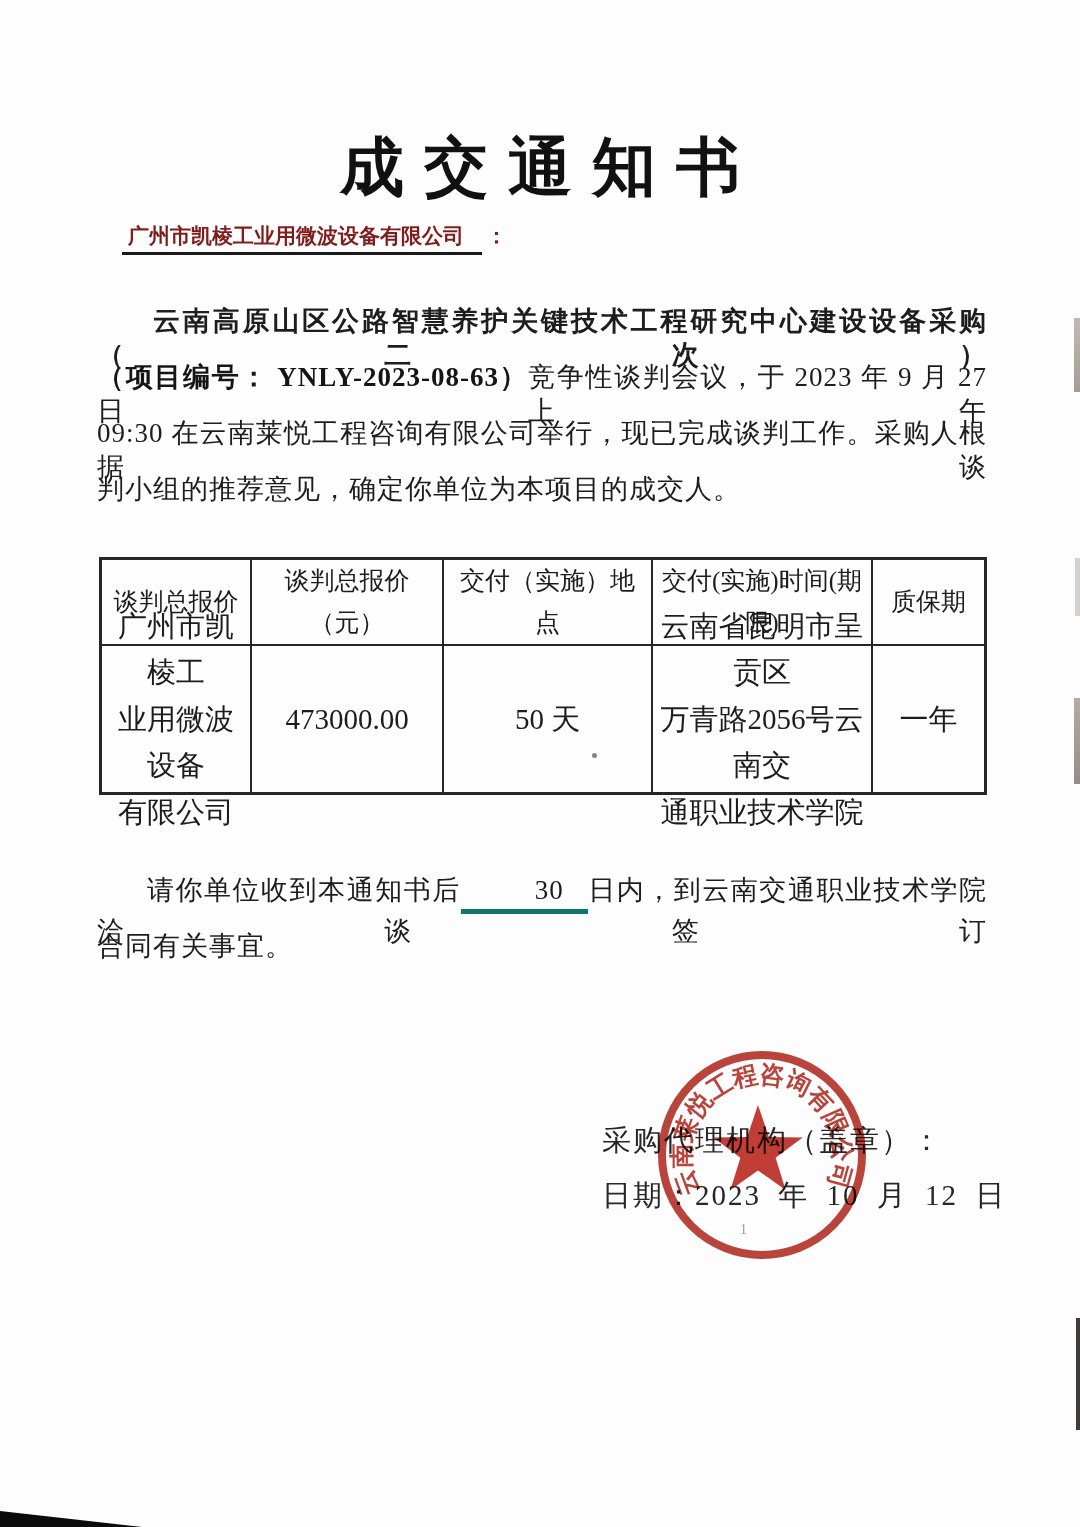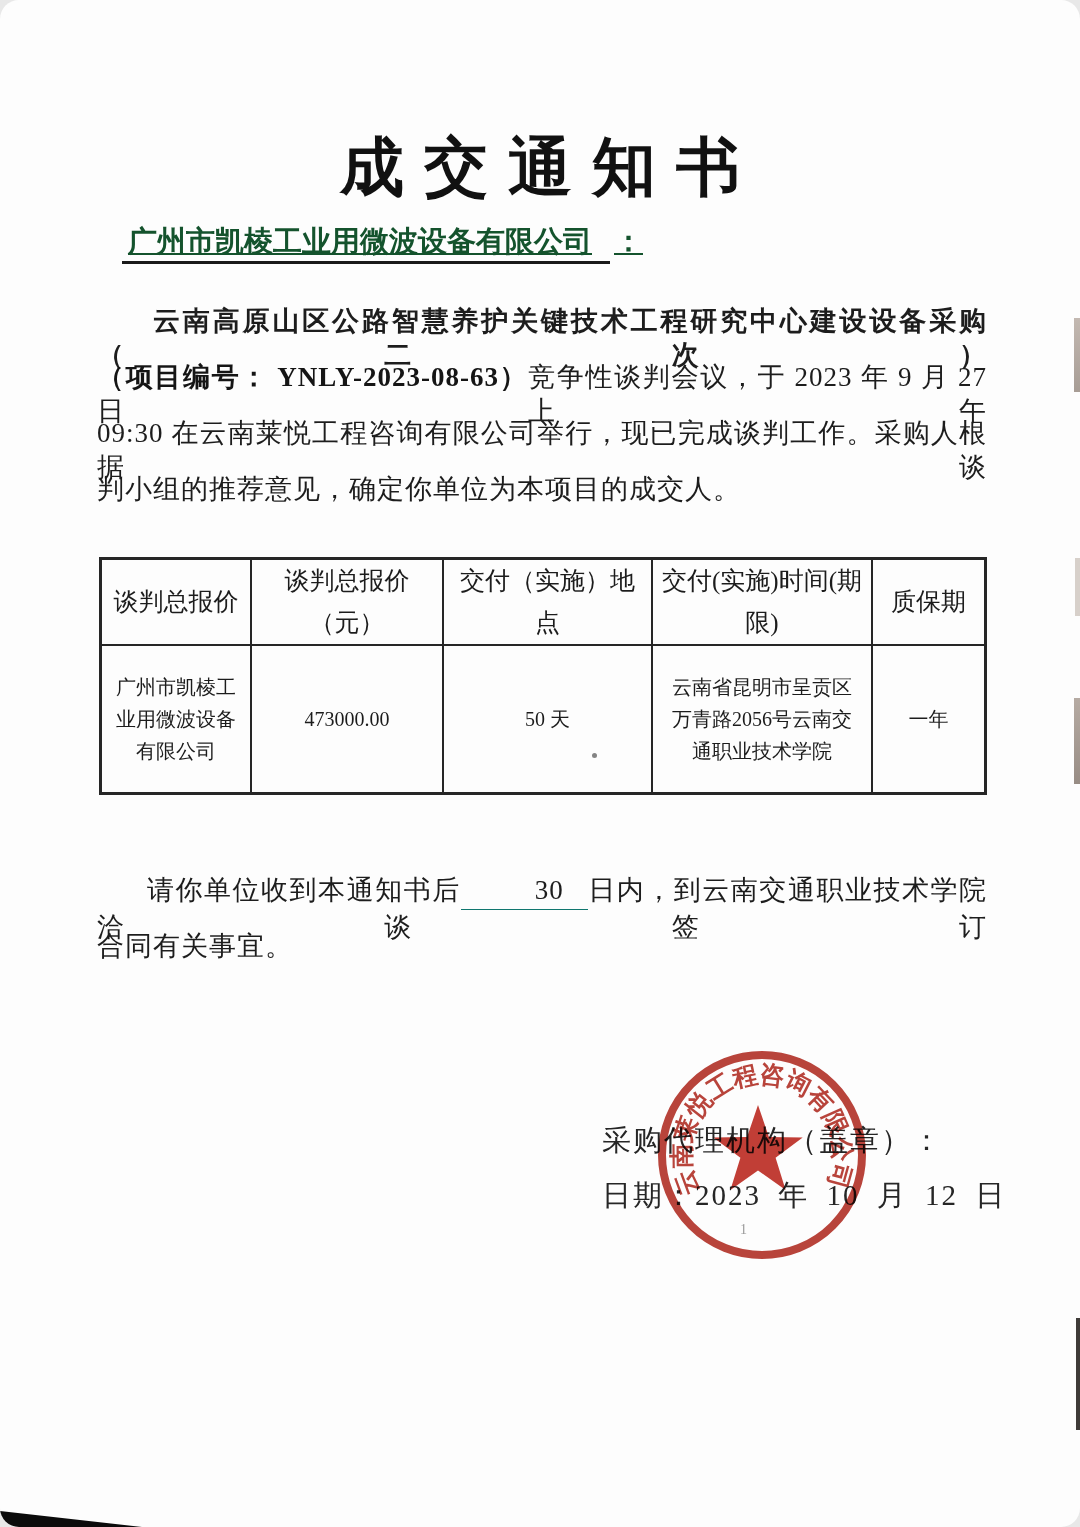--- a/index.html
+++ b/index.html
@@ -11,7 +11,6 @@
     overflow:hidden;
     font-family:"Liberation Serif","DejaVu Serif",serif;
     color:#1b1b1b;
-    border-radius:19px;
   }
   
   .doc-title{

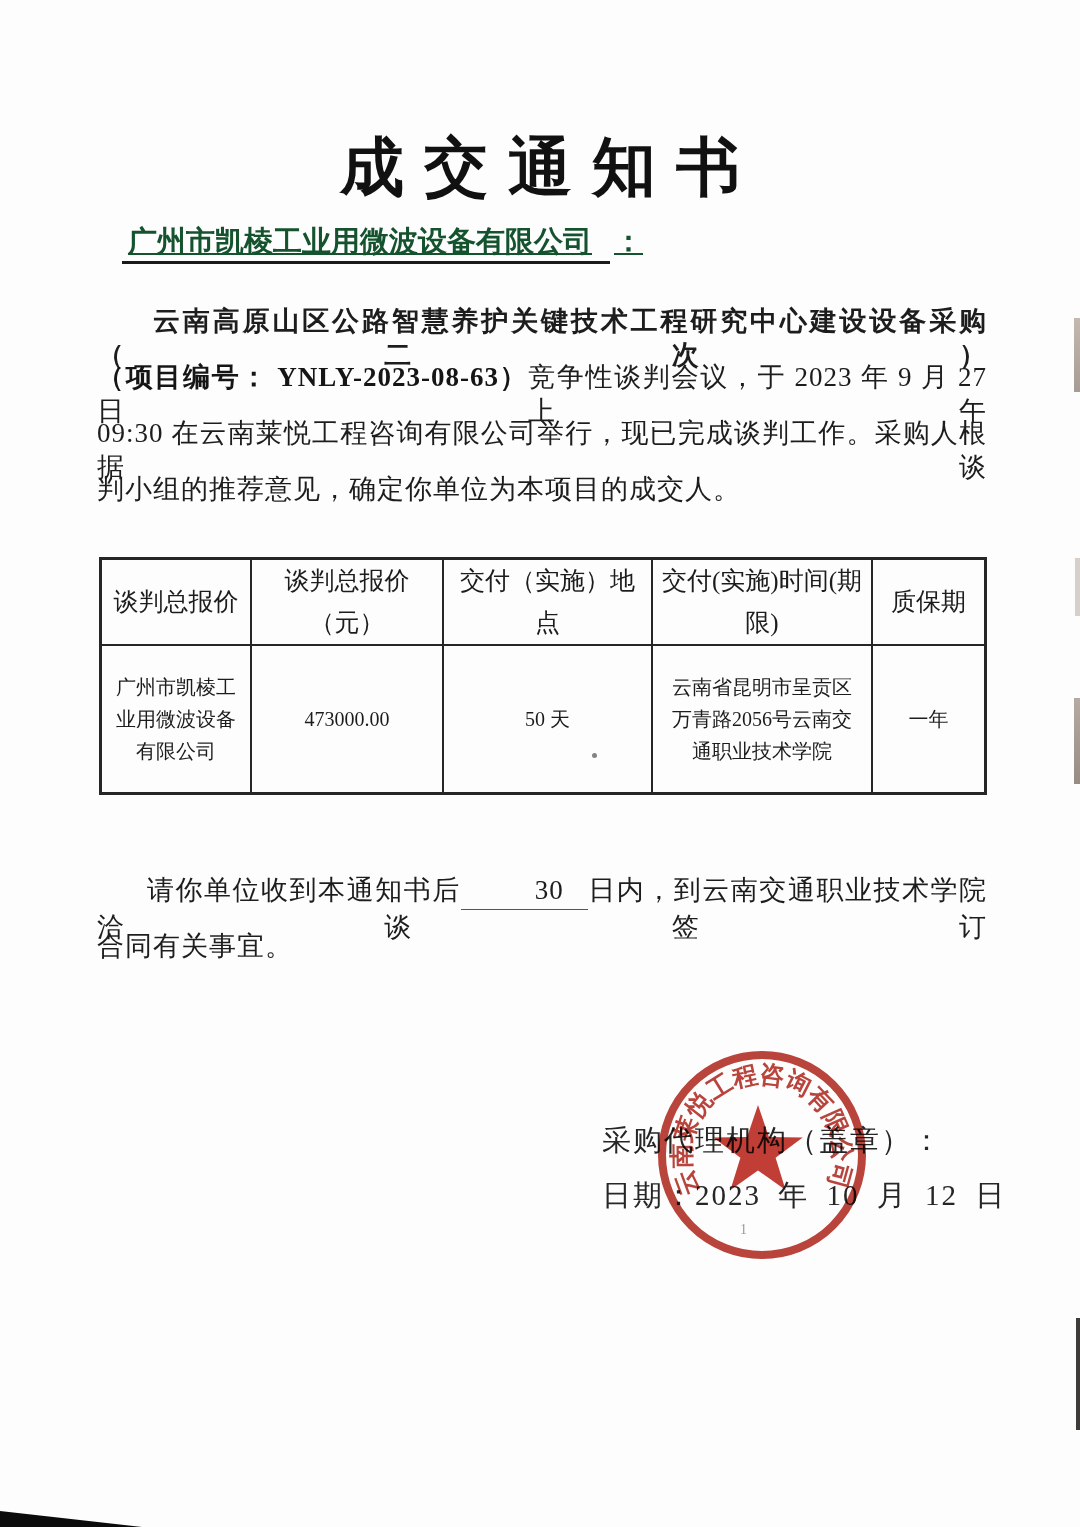--- a/index.html
+++ b/index.html
@@ -21,7 +21,7 @@
     color:#111;
   }
   
-  .recipient{position:absolute;top:222px;left:122px;font-size:29px;font-weight:bold;color:#14532d;text-decoration:underline;}
+  .recipient{position:absolute;top:222px;left:122px;font-size:21px;font-weight:bold;color:#7f1d1d;}
   .recipient-name{border-bottom:3px solid #1a1a1a;padding:0 18px 4px 6px;}
   .recipient-colon{margin-left:4px;}
   

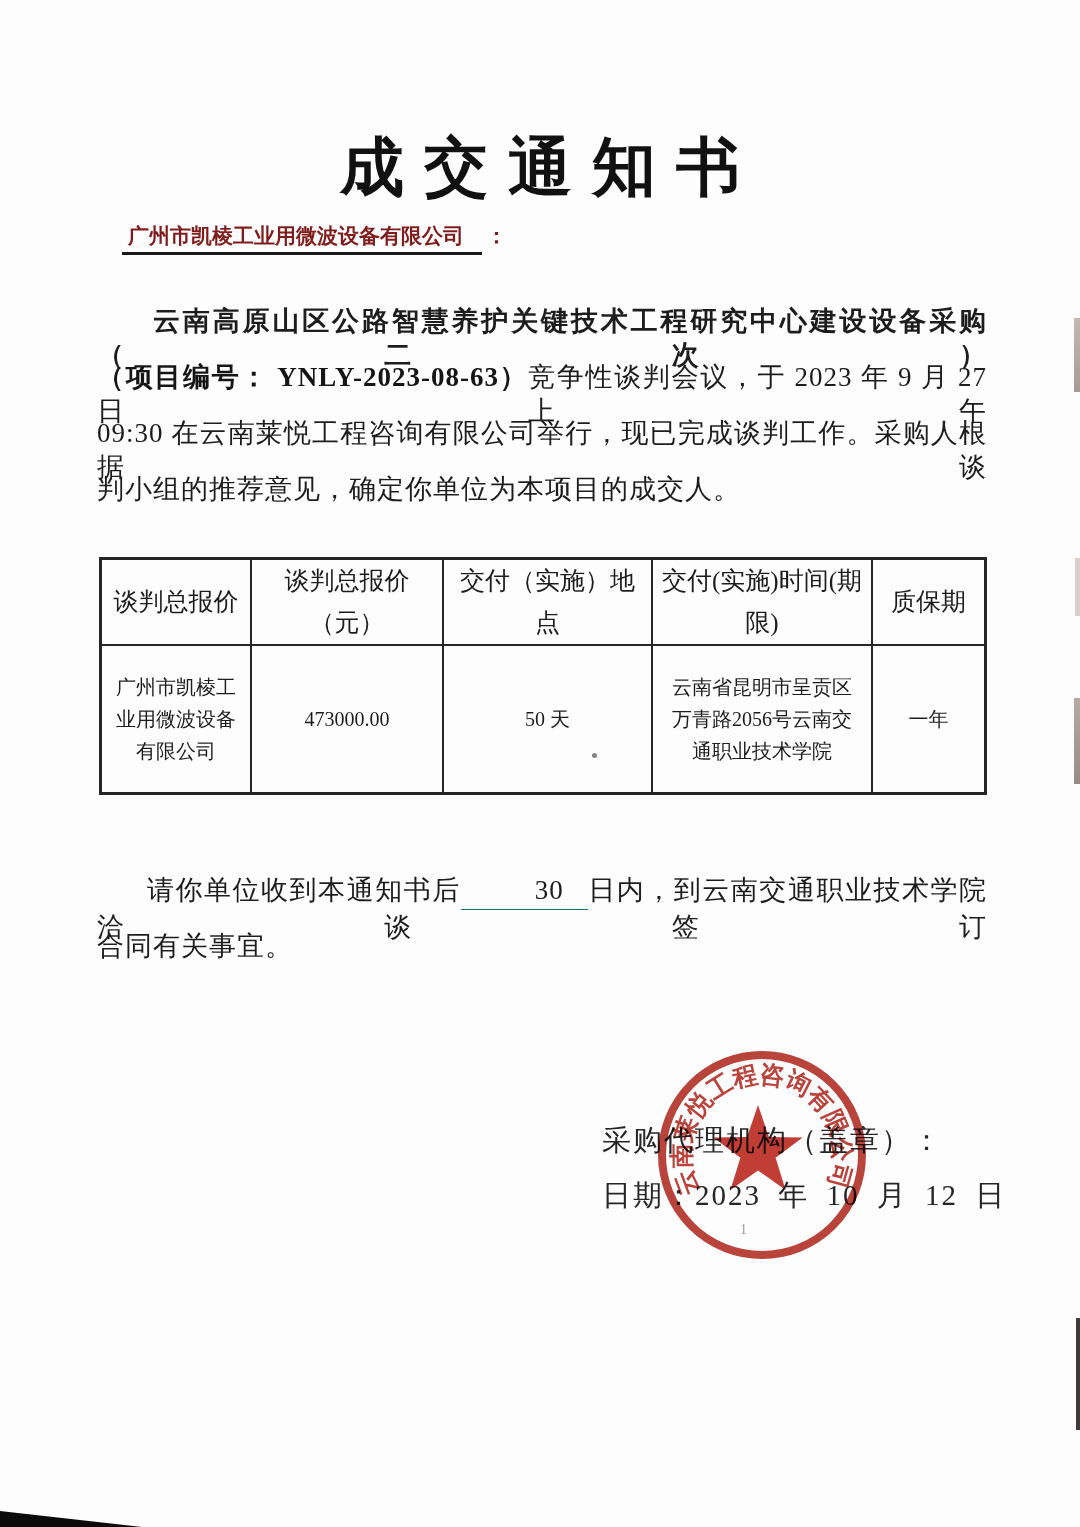--- a/index.html
+++ b/index.html
@@ -58,7 +58,7 @@
   }
   .cell.lastcol{border-right:none;}
   .hcell{border-bottom:2px solid #262626;font-size:25px;line-height:1.7;}
-  .dcell{font-size:20px;line-height:1.6;}
+  .dcell{font-size:29px;line-height:1.6;}
   
   .sig-line{position:absolute;left:602px;font-size:29px;color:#262626;letter-spacing:2px;word-spacing:8px;}
   

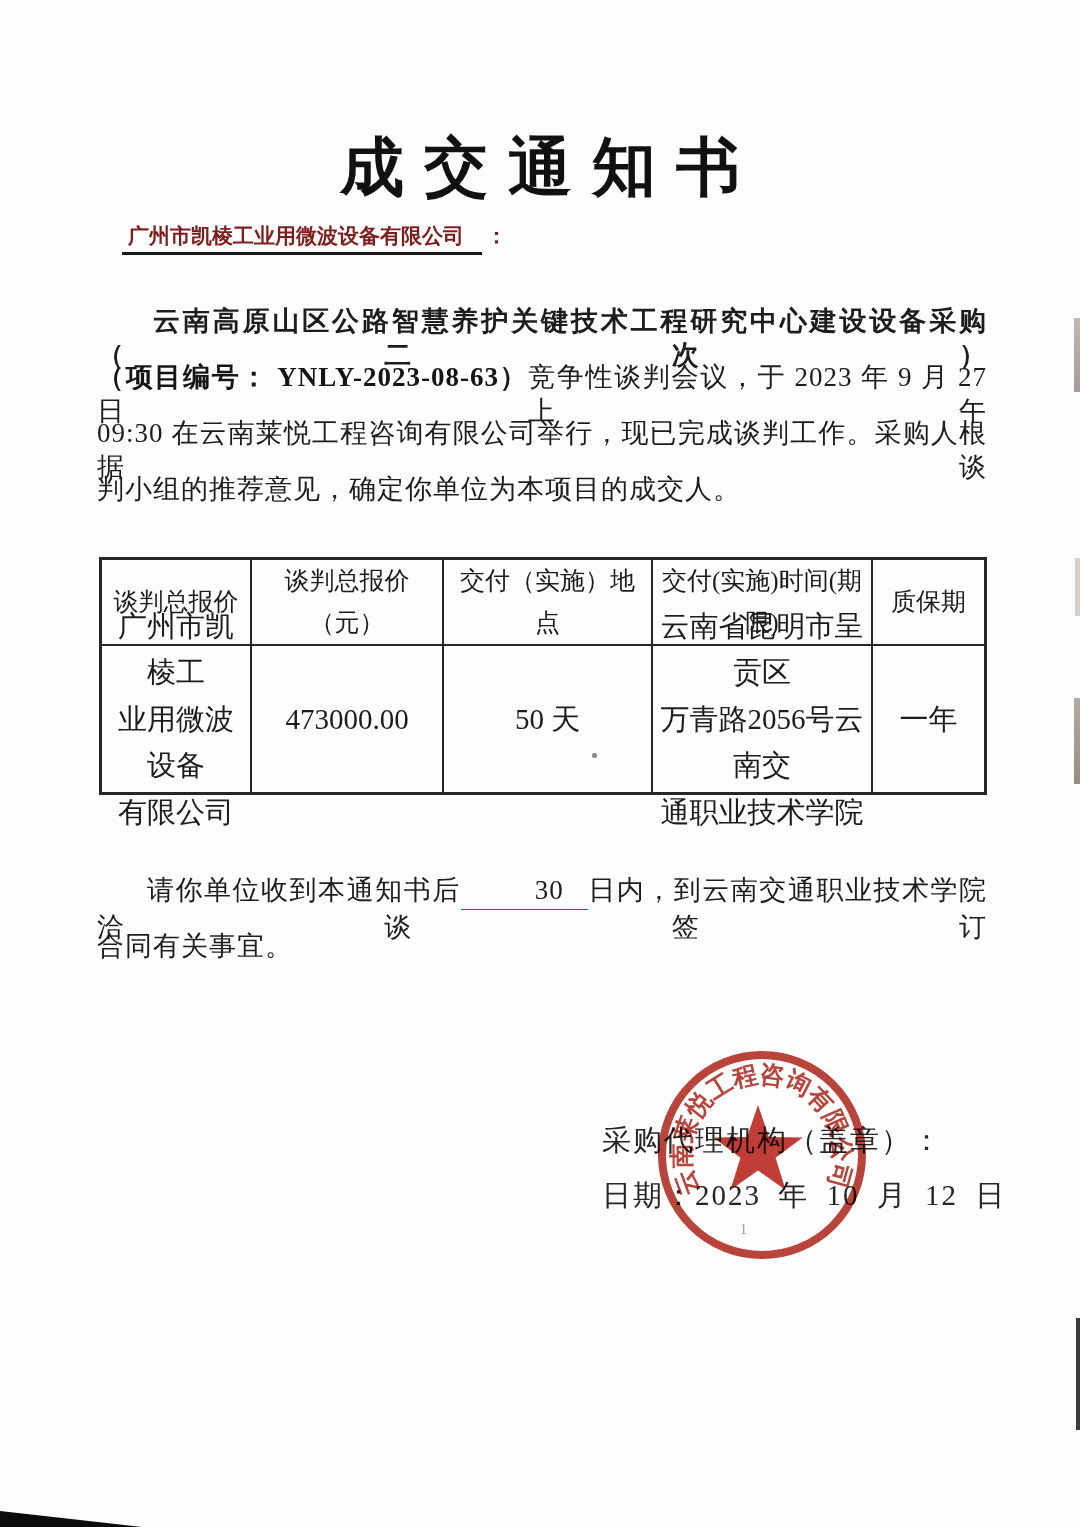--- a/index.html
+++ b/index.html
@@ -37,7 +37,7 @@
   .bseg{font-weight:bold;color:#151515;}
   .days-underline{
     display:inline-block;min-width:56px;text-align:center;
-    border-bottom:1px solid #0f766e;padding:0 24px 2px 24px;
+    border-bottom:5px solid #0f766e;padding:0 24px 2px 24px;
   }
   
   .tbl{

